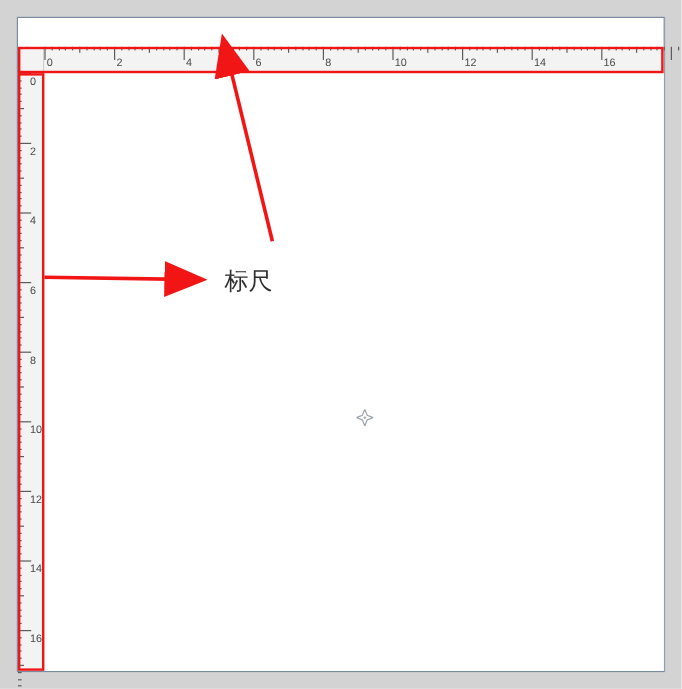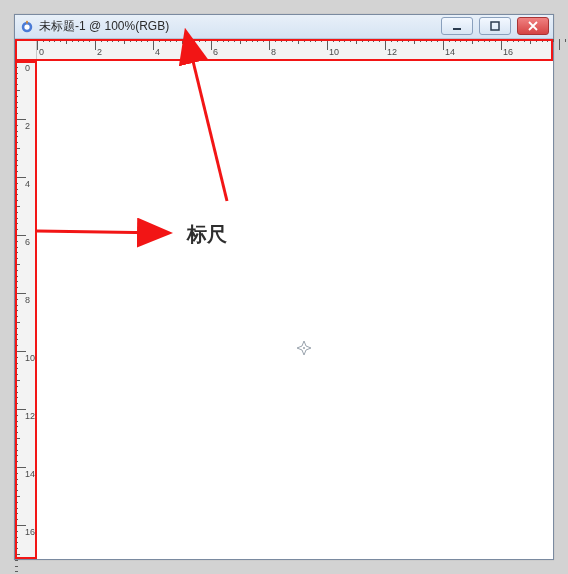--- a/index.html
+++ b/index.html
@@ -136,33 +136,6 @@
 
 <div class="window">
 
-  <div class="titlebar">
-    <span class="app-icon">
-      <svg viewBox="0 0 16 16">
-        <circle cx="8" cy="8" r="6" fill="#4b7bd6"></circle>
-        <circle cx="8" cy="8" r="3" fill="#ffffff"></circle>
-        <rect x="7" y="1" width="2" height="3" fill="#d38a3a"></rect>
-      </svg>
-    </span>
-    <span class="title-text">未标题-1 @ 100%(RGB)</span>
-    <div class="win-controls">
-      <div class="win-btn">
-        <svg viewBox="0 0 10 10">
-            <rect x="1" y="7" width="8" height="2" fill="currentColor"></rect>
-          </svg>
-      </div>
-      <div class="win-btn">
-        <svg viewBox="0 0 10 10">
-            <rect x="1" y="1" width="8" height="8" fill="none" stroke="currentColor" stroke-width="1.5"></rect>
-          </svg>
-      </div>
-      <div class="win-btn close">
-        <svg viewBox="0 0 10 10">
-            <path d="M1 1 L9 9 M9 1 L1 9" stroke="currentColor" stroke-width="1.8"></path>
-          </svg>
-      </div>
-    </div>
-  </div>
 
   <div class="work-area">
     <div class="ruler-corner"></div>

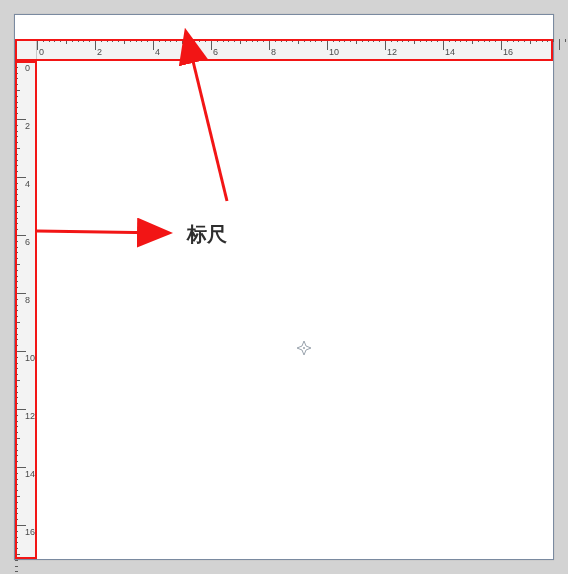--- a/index.html
+++ b/index.html
@@ -366,7 +366,7 @@
         <line x1="10" y1="20" x2="140" y2="22" stroke="#f21515" stroke-width="3" marker-end="url(#ah2)"></line>
       </svg>
 
-      <div class="annotation-text" style="left:150px; top:160px;font-weight:bold;">标尺</div>
+      <div class="annotation-text" style="left:150px; top:160px;">标尺</div>
 
       <div class="center-marker" style="left:260px; top:280px;">
         <svg viewBox="0 0 14 14">

